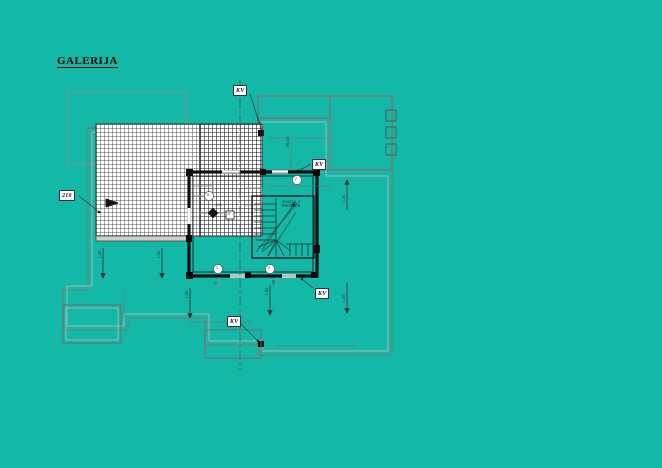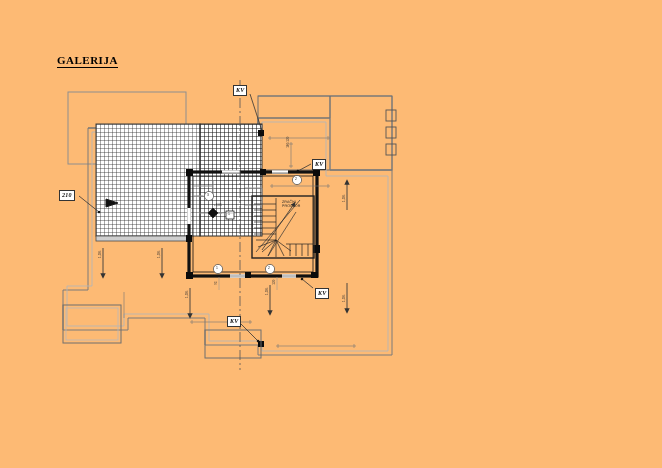--- a/index.html
+++ b/index.html
@@ -8,7 +8,7 @@
     font-family:"Liberation Sans", sans-serif;
     background:#fdfdfd;
   }
-  #sheet{position:absolute;inset:0;background:#fdba74;}
+  #sheet{position:absolute;inset:0;background:#14b8a6;}
 
   
   #title{

